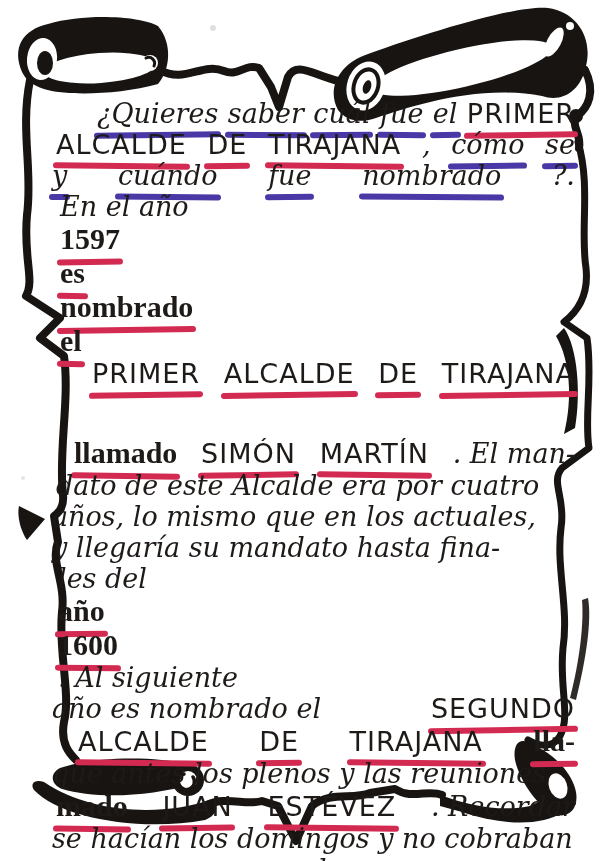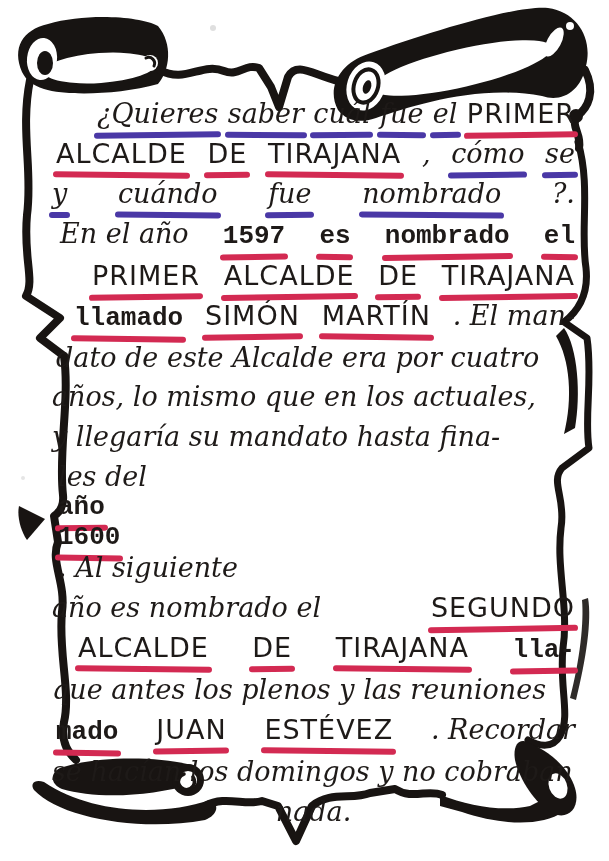--- a/index.html
+++ b/index.html
@@ -146,7 +146,7 @@
         <span class="seg s-script u-blue">nombrado</span>
         <span class="seg s-script">?.</span>
       </div>
-      <div class="line" style="padding-left: 8px;">
+      <div class="line" style="padding-left: 8px; flex-direction: column;">
         <span class="seg s-script">En el año</span>
         <span class="seg s-markerlc u-red">1597</span>
         <span class="seg s-markerlc u-red">es</span>

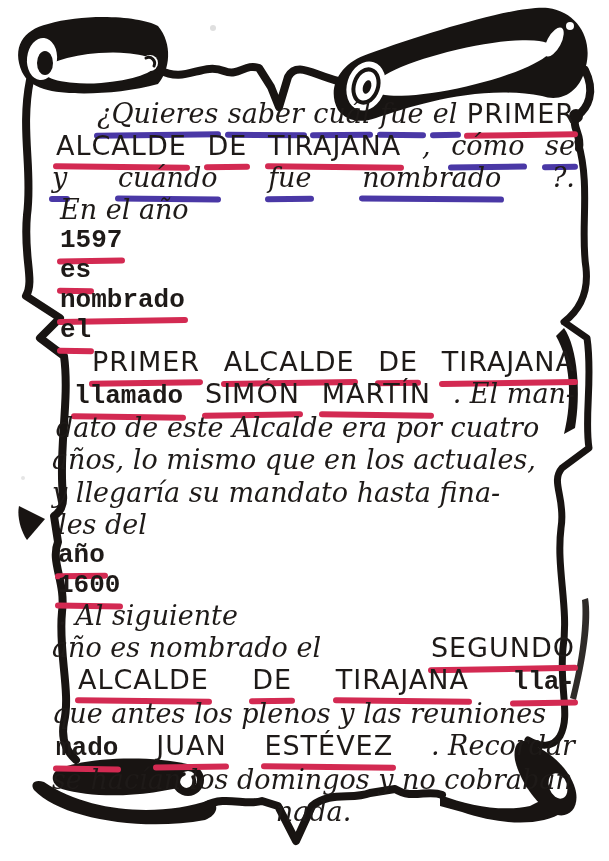--- a/index.html
+++ b/index.html
@@ -39,9 +39,9 @@
     letter-spacing:1px;
   }
   .s-markerlc{
-    font-family:Liberation Mono, monospace;
+    font-family:Liberation Serif, serif;
     font-weight:800;
-    font-size:26px;
+    font-size:30px;
   }
   .u-blue::after, .u-red::after{
     content:"";

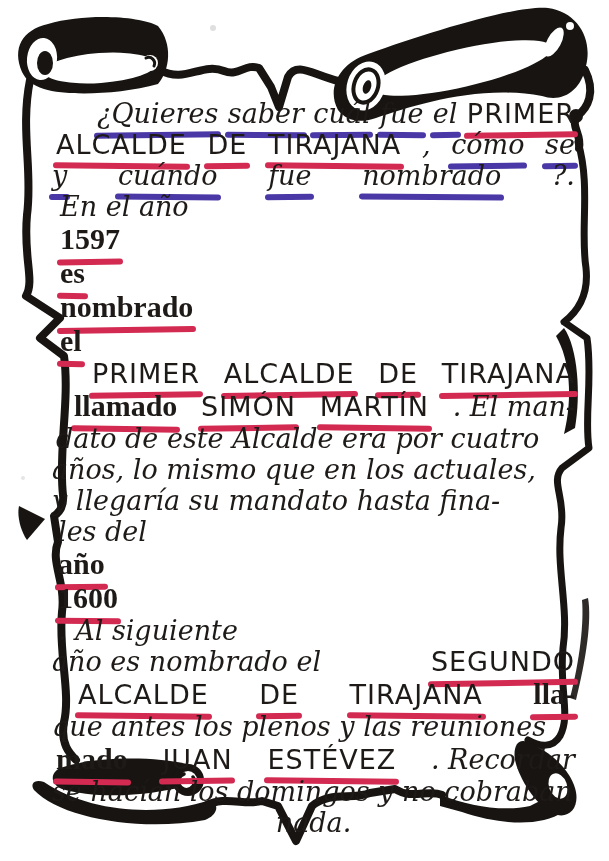--- a/index.html
+++ b/index.html
@@ -159,7 +159,7 @@
         <span class="seg s-marker u-red">DE</span>
         <span class="seg s-marker u-red">TIRAJANA</span>
       </div>
-      <div class="line" style="padding-left: 22px;">
+      <div class="line" style="padding-left: 22px; margin-top: 47px;">
         <span class="seg s-markerlc u-red">llamado</span>
         <span class="seg s-marker u-red">SIMÓN</span>
         <span class="seg s-marker u-red">MARTÍN</span>

